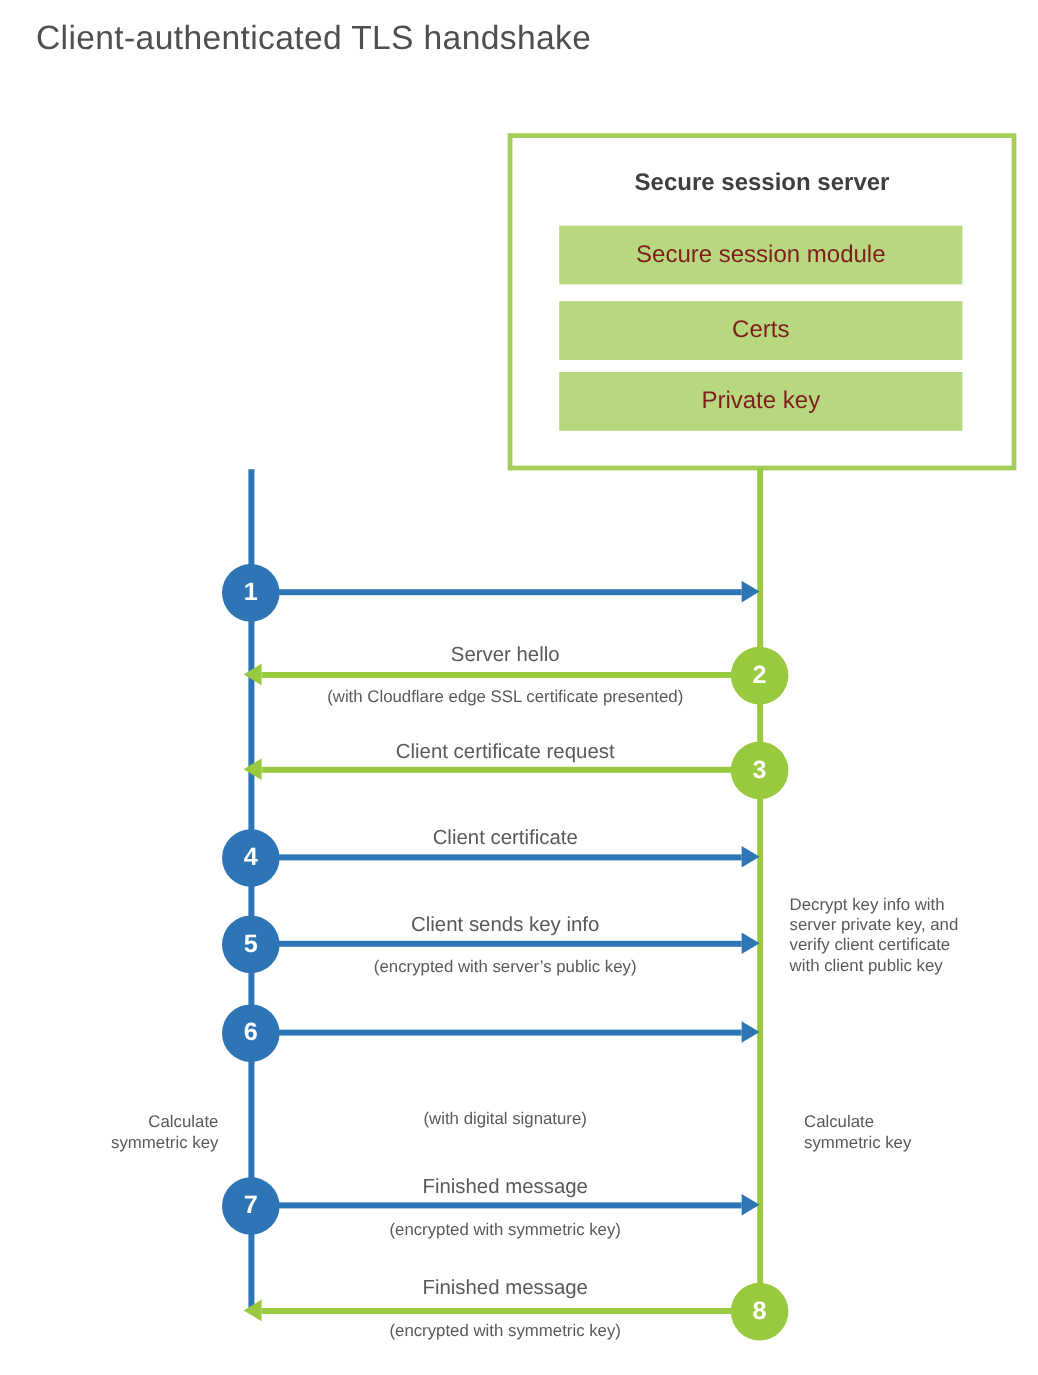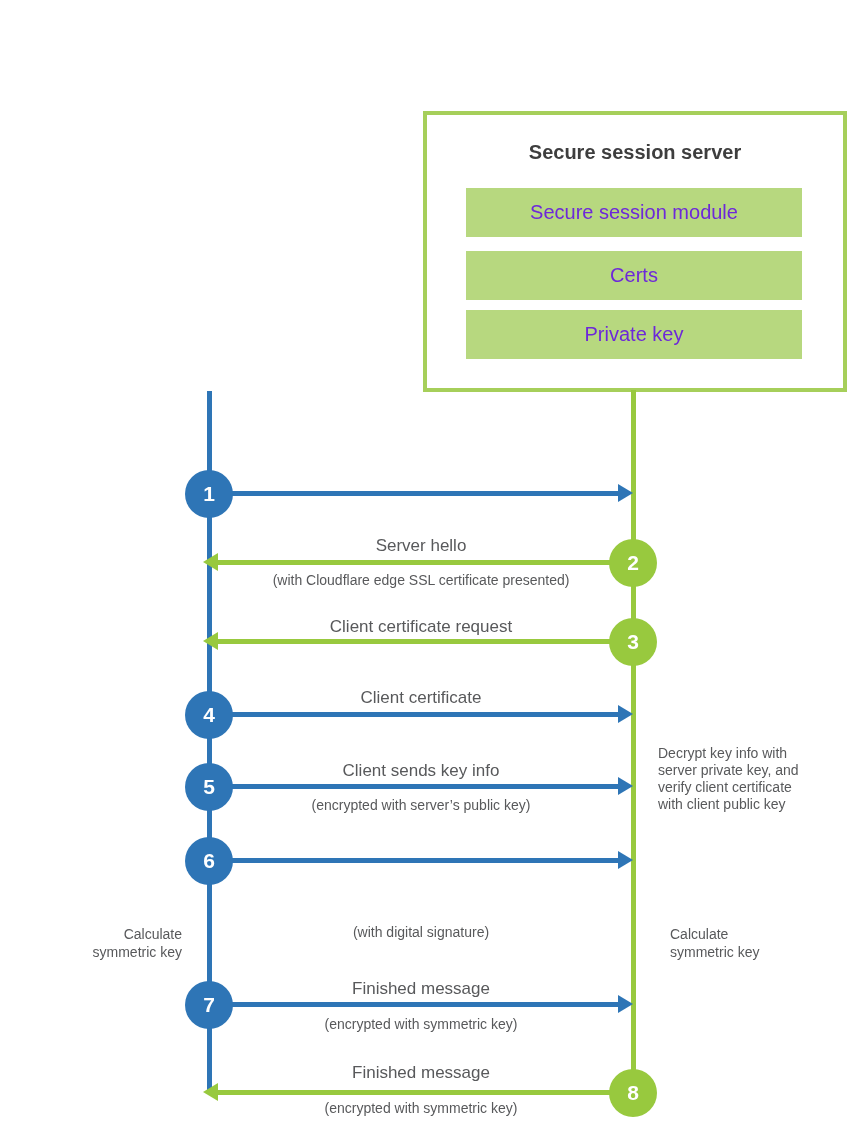--- a/index.html
+++ b/index.html
@@ -78,6 +78,7 @@
 
 <div class="canvas">
 
+  <div class="page-title">Client-authenticated TLS handshake</div>
 
 
   <div class="entity-box server-box">

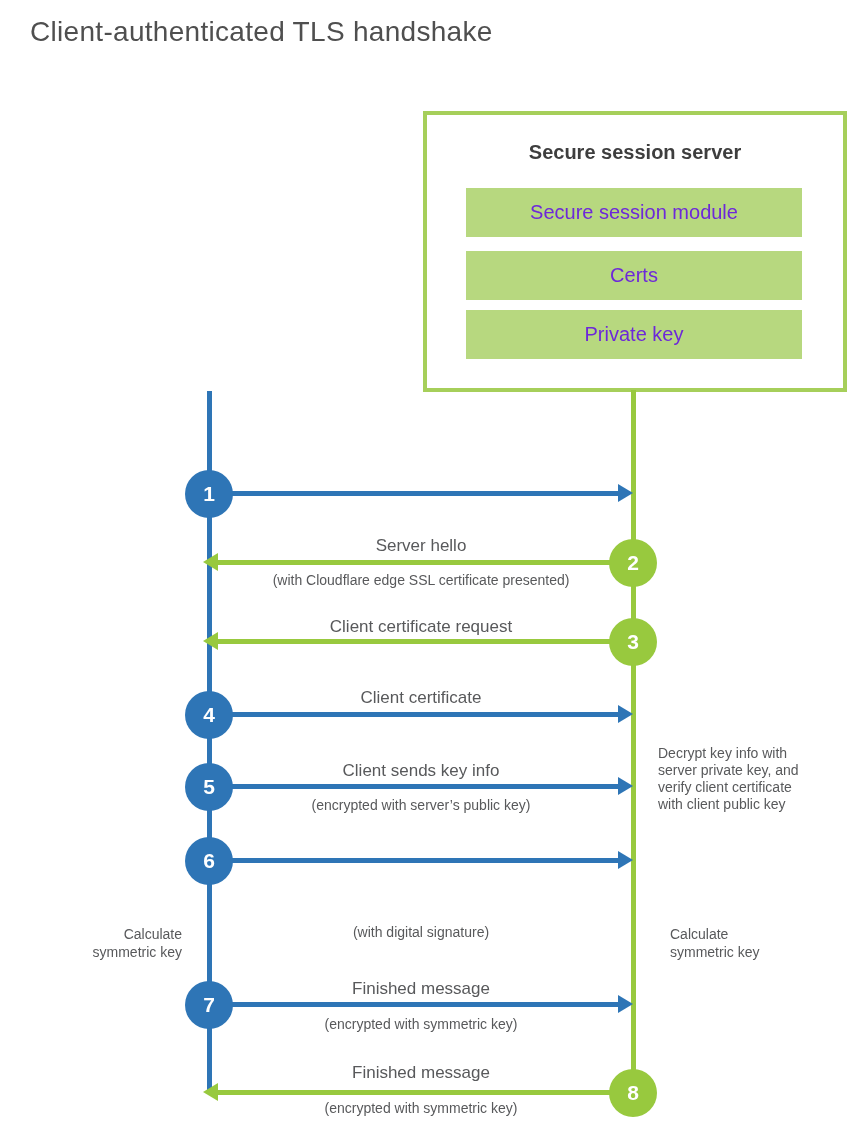--- a/index.html
+++ b/index.html
@@ -27,7 +27,7 @@
   }
   .server-bar {
     position:absolute; left:39px; width:336px; height:49px;
-    background:#b7d87f; color:#6d28d9; font-size:20px;
+    background:#b7d87f; color:#7f1d1d; font-size:20px;
     display:flex; align-items:center; justify-content:center;
   }
   .bar-1 { top:73px; } .bar-2 { top:136px; } .bar-3 { top:195px; }

